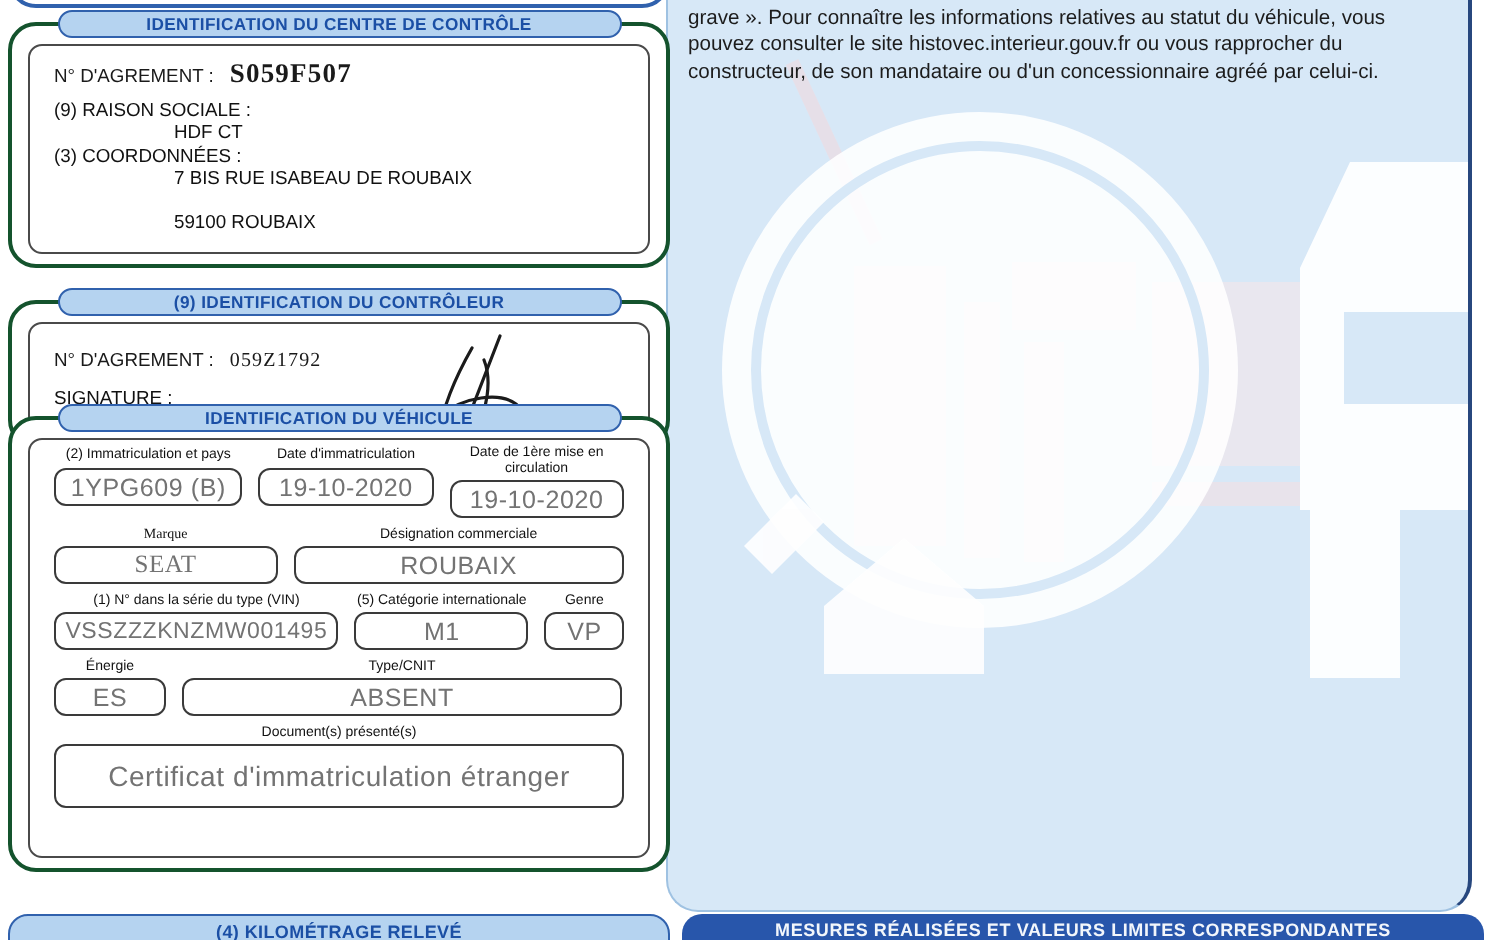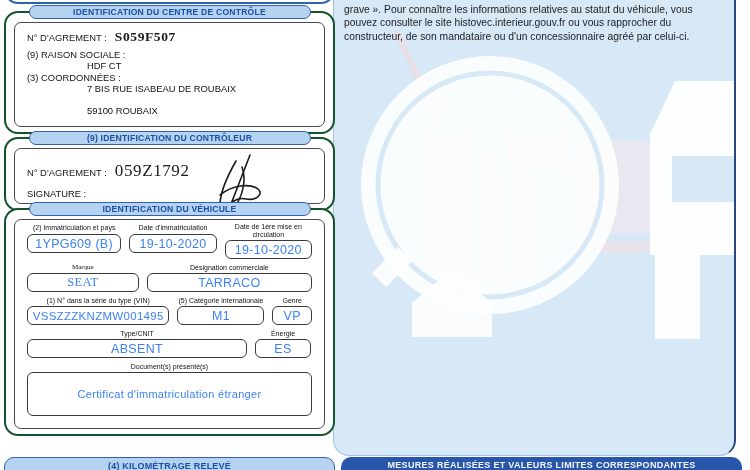--- a/index.html
+++ b/index.html
@@ -51,7 +51,7 @@
     overflow:hidden;
   }
   .sec-centre   { top:11px;  height:123px; }
-  .sec-ctrl     { top:137px; height:74px;  }
+  .sec-ctrl     { top:150px; height:74px;  }
   .sec-veh      { top:208px; height:228px;padding-left:44px; }
 
   .line  { font-size:9.4px; line-height:11.4px; color:#111; }

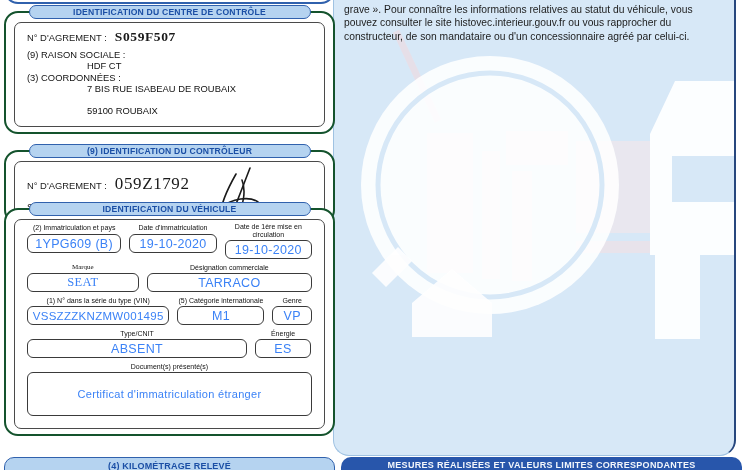--- a/index.html
+++ b/index.html
@@ -157,7 +157,7 @@
     <div class="inner">
       <div class="agr-row" style="margin-top:12px;">
         <span class="agr-label">N° D'AGREMENT :</span>
-        <span class="agr-value" style="font-weight:normal; font-size:17px;">059Z1792</span>
+        <span class="agr-value" style="font-weight:normal; font-size:10px;">059Z1792</span>
       </div>
       <div class="line ind1 sig-label">SIGNATURE :</div>
       <svg class="signature-svg" width="70" height="72" viewBox="0 0 70 72">

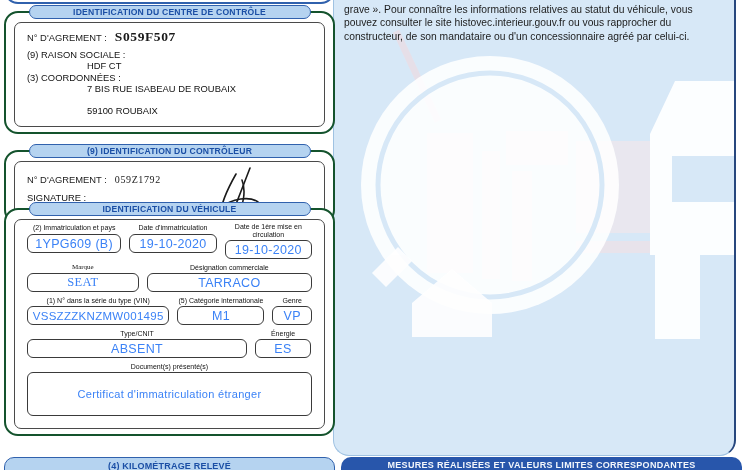--- a/index.html
+++ b/index.html
@@ -79,7 +79,7 @@
     border:1.4px solid #3a3a3a; border-radius:6px; background:#fff;
     width:100%; height:19px;
     display:flex; align-items:center; justify-content:center;
-    font-size:12.5px; letter-spacing:.3px; color:#3b82f6;
+    font-size:12.5px; letter-spacing:.3px; color:#737373;
   }
   .vbox.tall { height:44px; font-size:11px; }
   .w95{width:95px;} .w88{width:88px;} .w112{width:112px;font-family:Liberation Serif, serif;} .w166{width:166px;}

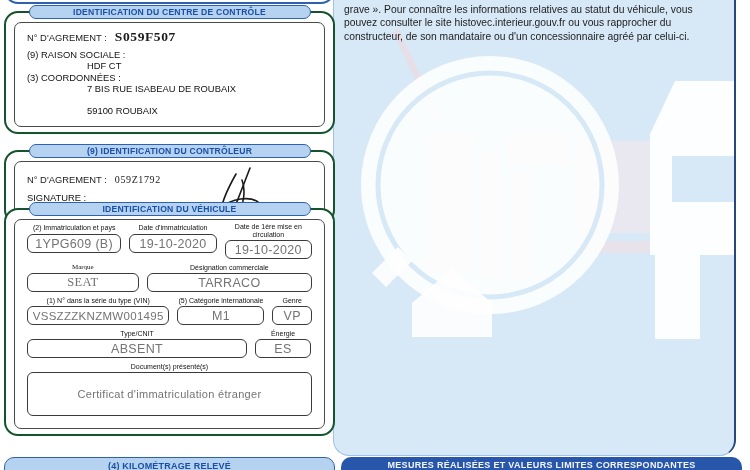--- a/index.html
+++ b/index.html
@@ -197,7 +197,7 @@
           </div>
           <div class="vcol w166">
             <div class="vlabel">Désignation commerciale</div>
-            <div class="vbox">TARRACO</div>
+            <div class="vbox">ROUBAIX</div>
           </div>
         </div>
 

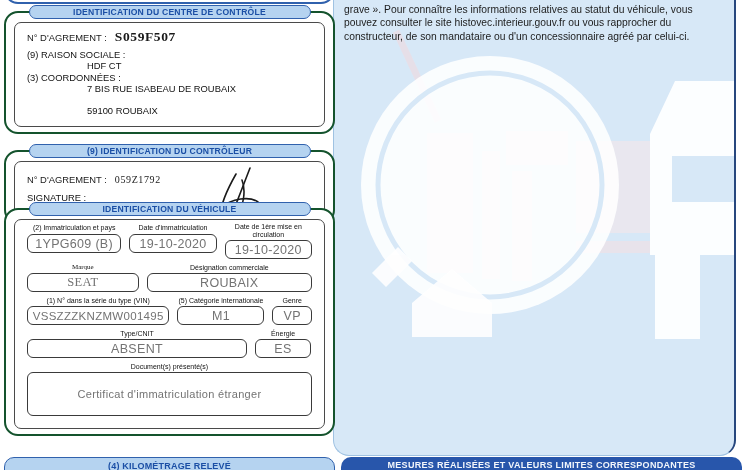--- a/index.html
+++ b/index.html
@@ -217,14 +217,14 @@
         </div>
 
         <div class="vrow">
+          <div class="vcol w56">
+            <div class="vlabel">Énergie</div>
+            <div class="vbox">ES</div>
+          </div>
           <div class="vcol w220">
             <div class="vlabel">Type/CNIT</div>
             <div class="vbox">ABSENT</div>
           </div>
-          <div class="vcol w56">
-            <div class="vlabel">Énergie</div>
-            <div class="vbox">ES</div>
-          </div>
         </div>
 
         <div class="vrow">

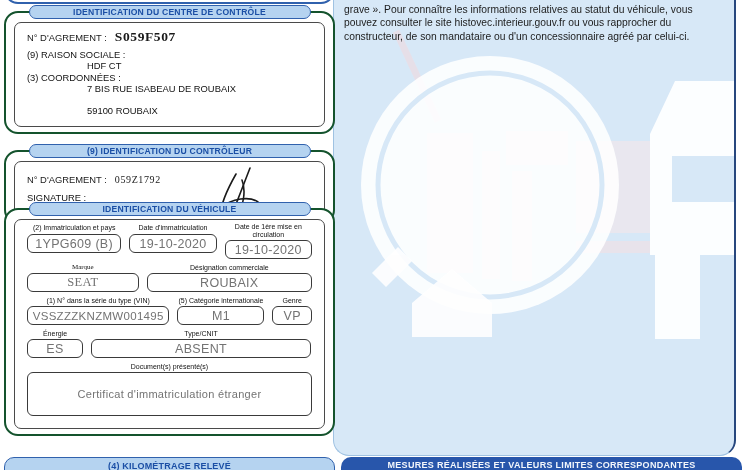--- a/index.html
+++ b/index.html
@@ -81,7 +81,7 @@
     display:flex; align-items:center; justify-content:center;
     font-size:12.5px; letter-spacing:.3px; color:#737373;
   }
-  .vbox.tall { height:44px; font-size:11px; }
+  .vbox.tall { height:32px; font-size:14px; }
   .w95{width:95px;} .w88{width:88px;} .w112{width:112px;font-family:Liberation Serif, serif;} .w166{width:166px;}
   .w144{width:144px;} .w40{width:40px;} .w220{width:220px;} .w56{width:56px;}
   .wfull{width:100%;}

